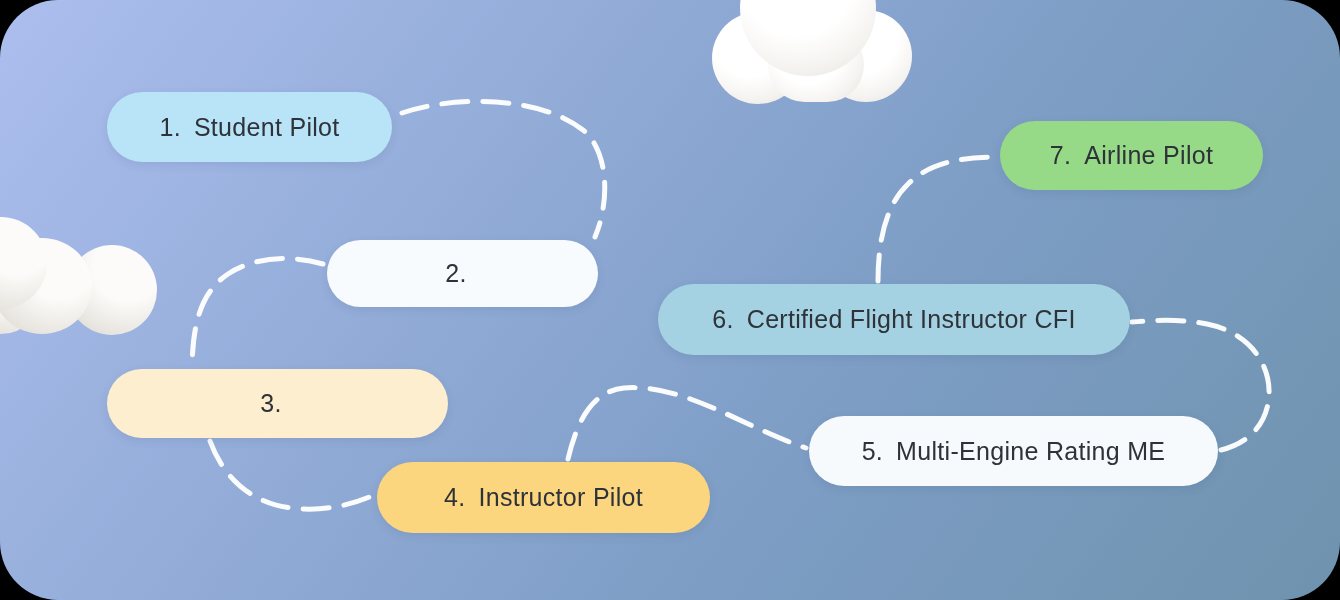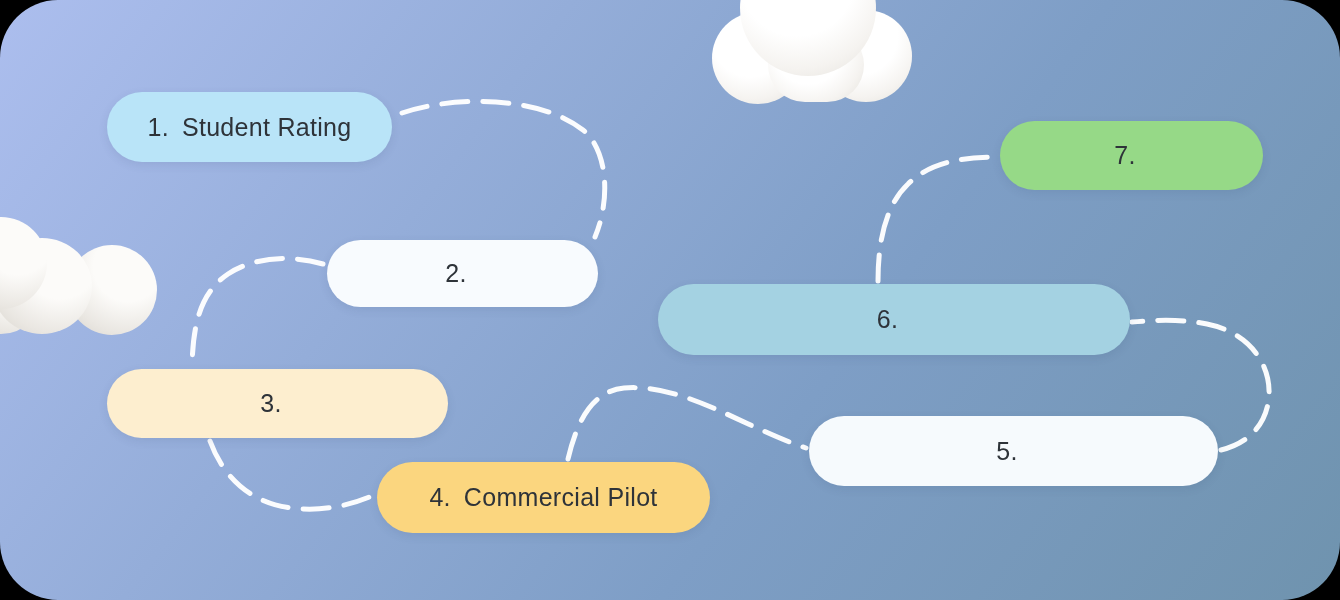--- a/index.html
+++ b/index.html
@@ -109,7 +109,7 @@
 
   <div class="pill pill-1" style="background: rgb(185, 228, 248);">
     <span class="num">1.</span>
-    <span class="lbl">Student Rating</span>
+    <span class="lbl">Student Pilot</span>
   </div>
   <div class="pill pill-2" style="background: rgb(248, 251, 254);">
     <span class="num">2.</span>

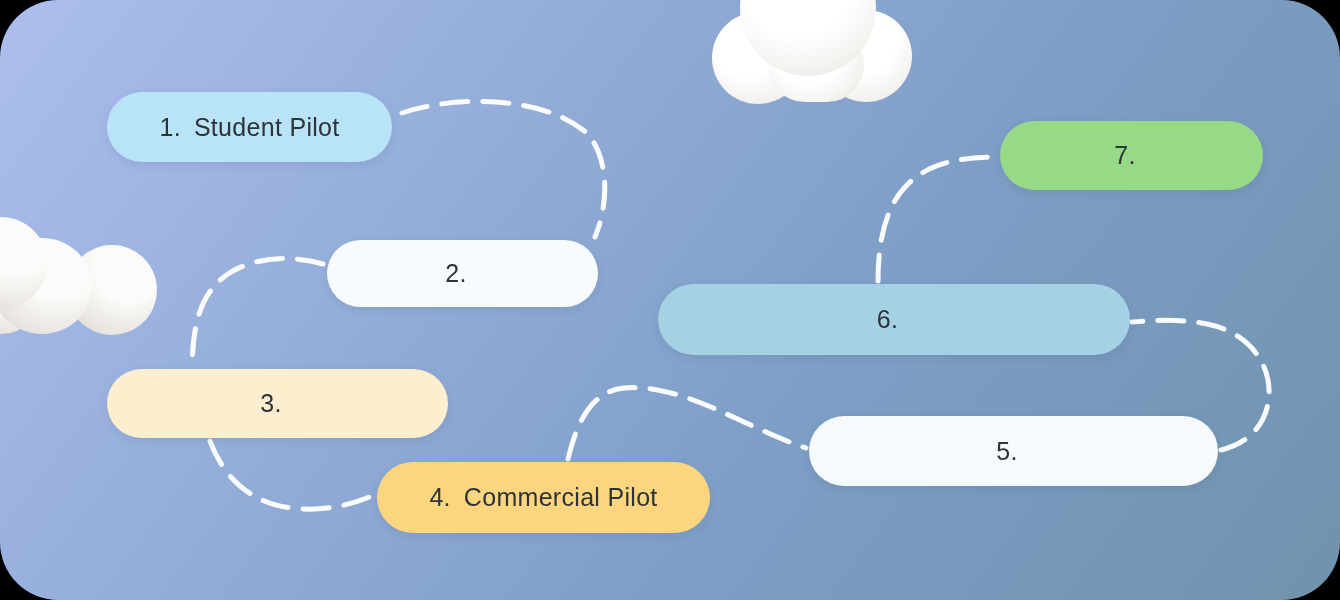--- a/index.html
+++ b/index.html
@@ -129,6 +129,7 @@
   </div>
   <div class="pill pill-7" style="background: rgb(150, 217, 135);">
     <span class="num">7.</span>
+    <span class="lbl">Airline Pilot</span>
   </div>
 
 </div>

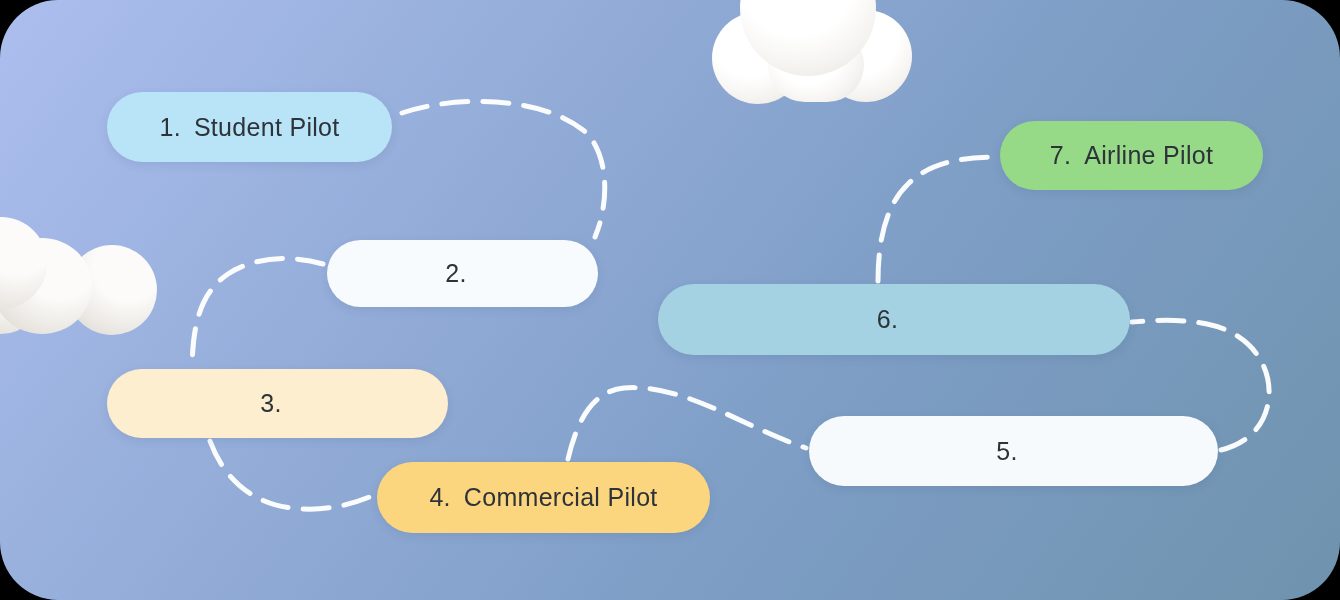--- a/index.html
+++ b/index.html
@@ -126,6 +126,7 @@
   </div>
   <div class="pill pill-6" style="background: rgb(164, 210, 226);">
     <span class="num">6.</span>
+    <span class="lbl">Certified Flight Instructor CFI</span>
   </div>
   <div class="pill pill-7" style="background: rgb(150, 217, 135);">
     <span class="num">7.</span>

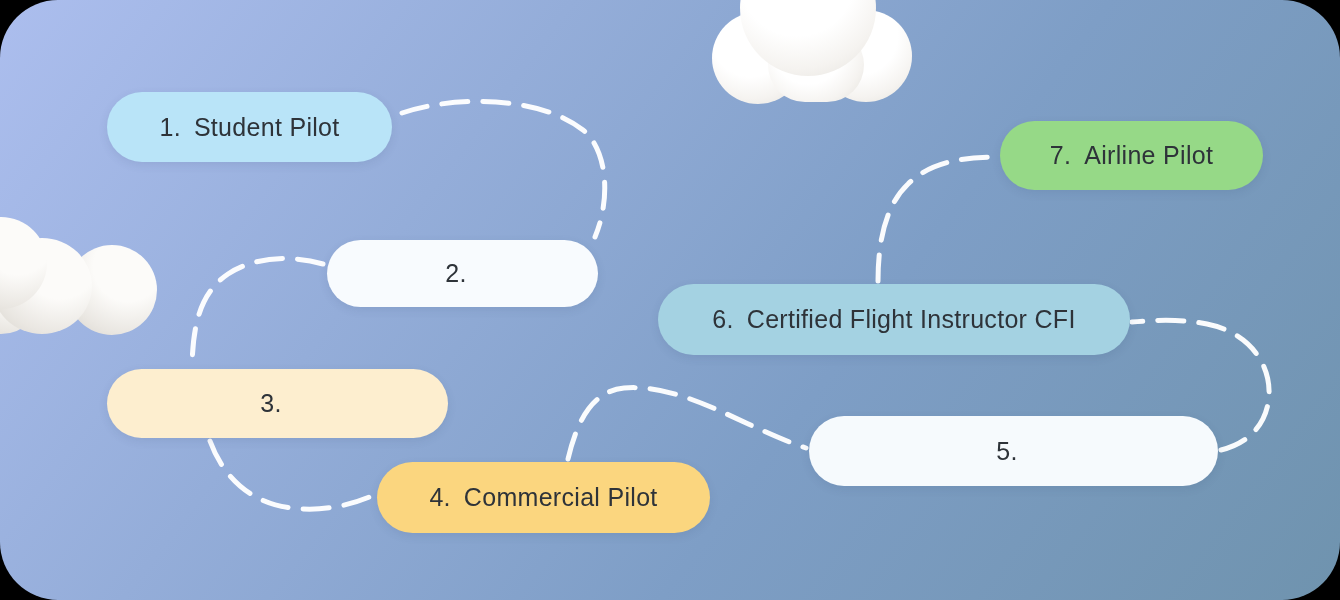--- a/index.html
+++ b/index.html
@@ -123,6 +123,7 @@
   </div>
   <div class="pill pill-5" style="background: rgb(246, 250, 253);">
     <span class="num">5.</span>
+    <span class="lbl">Multi-Engine Rating ME</span>
   </div>
   <div class="pill pill-6" style="background: rgb(164, 210, 226);">
     <span class="num">6.</span>

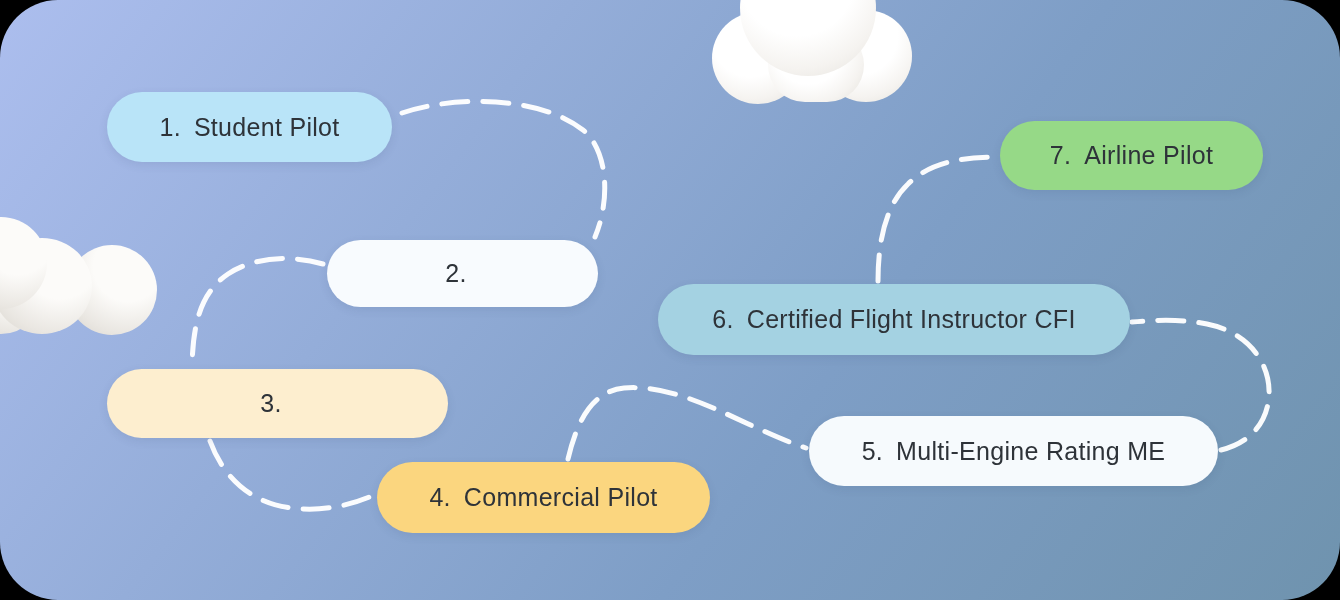--- a/index.html
+++ b/index.html
@@ -119,7 +119,7 @@
   </div>
   <div class="pill pill-4" style="background: rgb(251, 214, 127);">
     <span class="num">4.</span>
-    <span class="lbl">Commercial Pilot</span>
+    <span class="lbl">Instructor Pilot</span>
   </div>
   <div class="pill pill-5" style="background: rgb(246, 250, 253);">
     <span class="num">5.</span>

